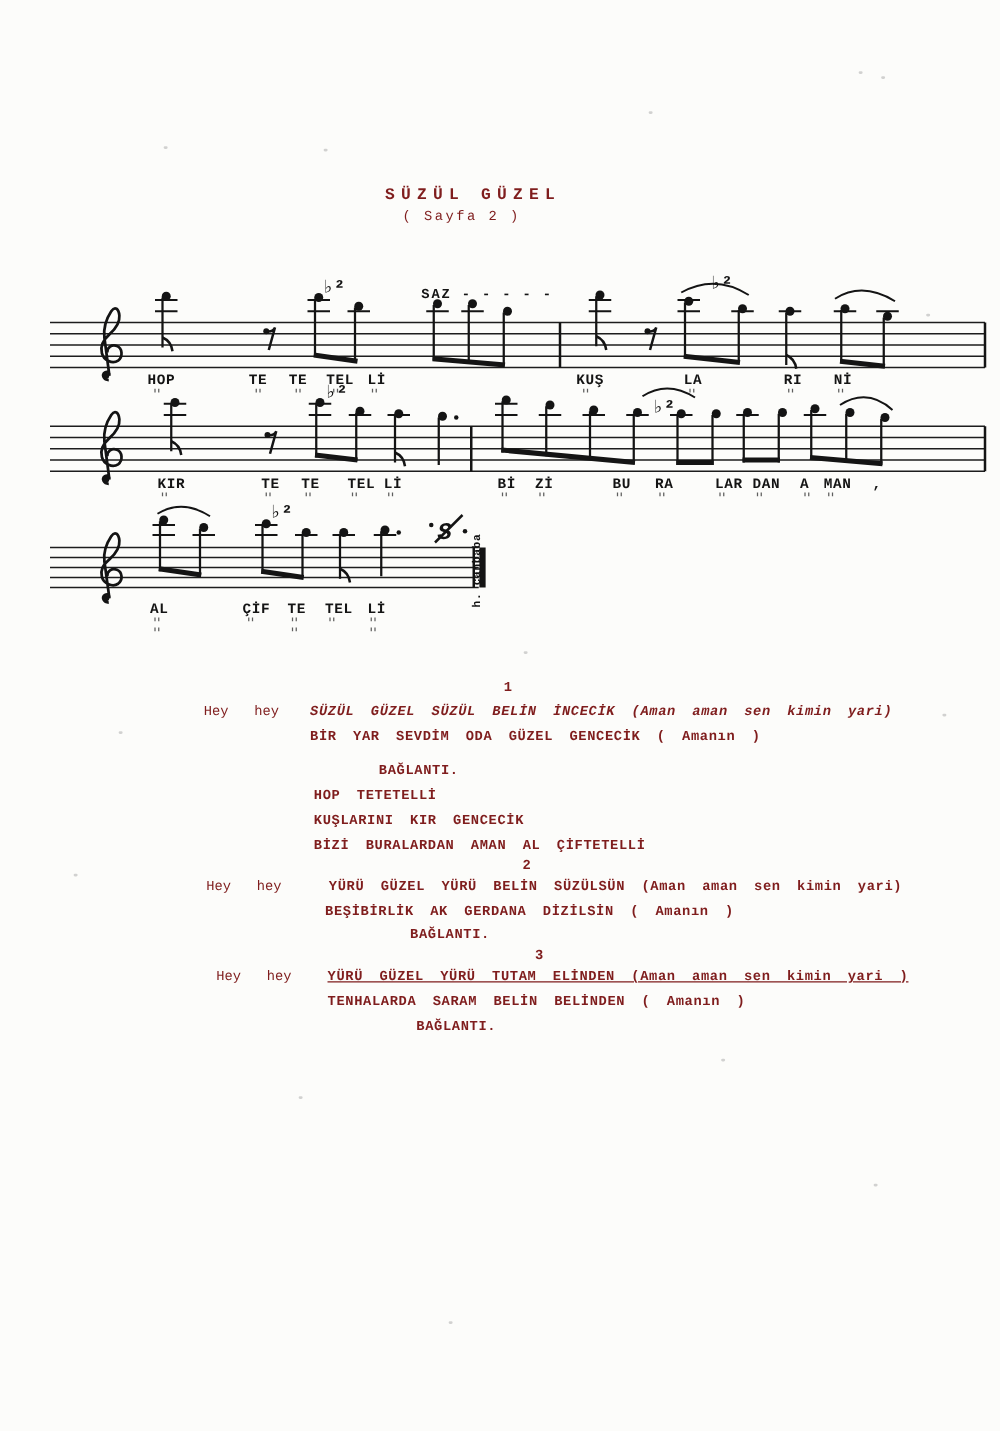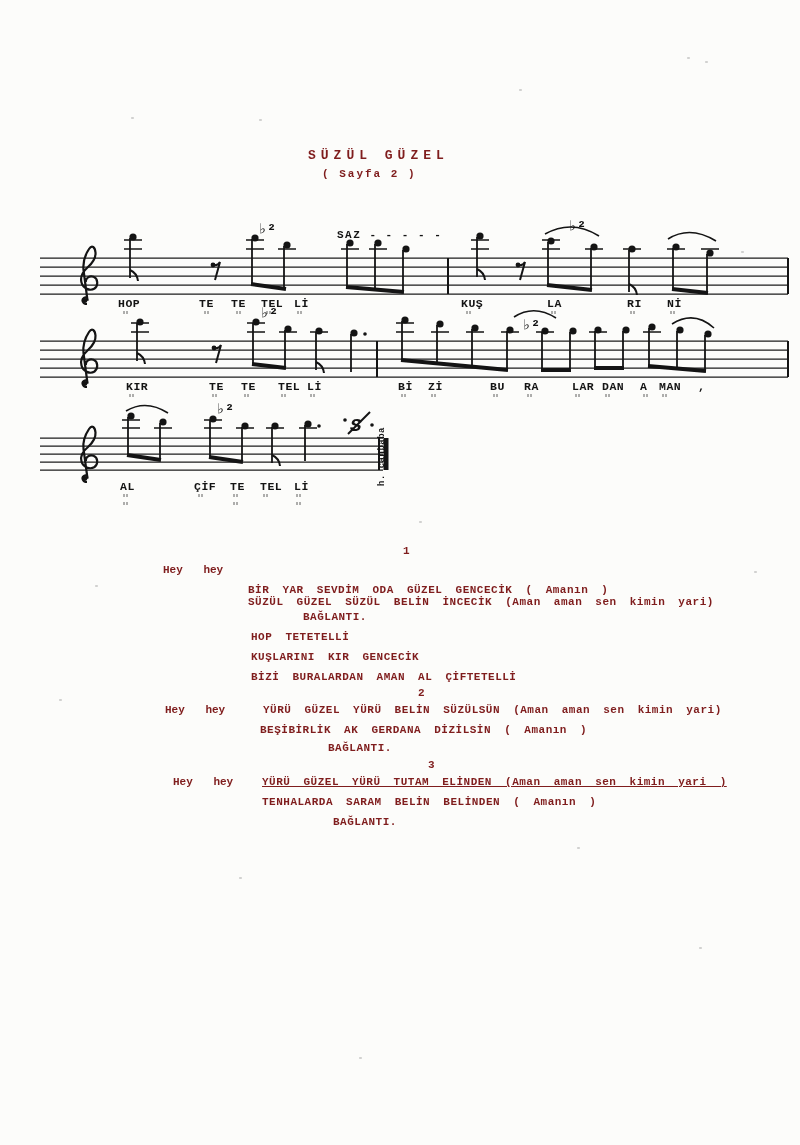--- a/index.html
+++ b/index.html
@@ -11,7 +11,7 @@
   }
   .abs{position:absolute;white-space:nowrap;}
   .title{font-size:13px;letter-spacing:5px;font-weight:bold;}
-  .subtitle{font-size:11px;letter-spacing:2px;font-weight:bold;}
+  .subtitle{font-size:11px;letter-spacing:2px;font-weight:normal;}
   .vnum{font-size:11px;font-weight:bold;}
   .vline{font-size:11px;font-weight:bold;letter-spacing:.5px;word-spacing:6px;}
   .vintro{font-size:11px;font-weight:bold;word-spacing:14px;text-align:center;}

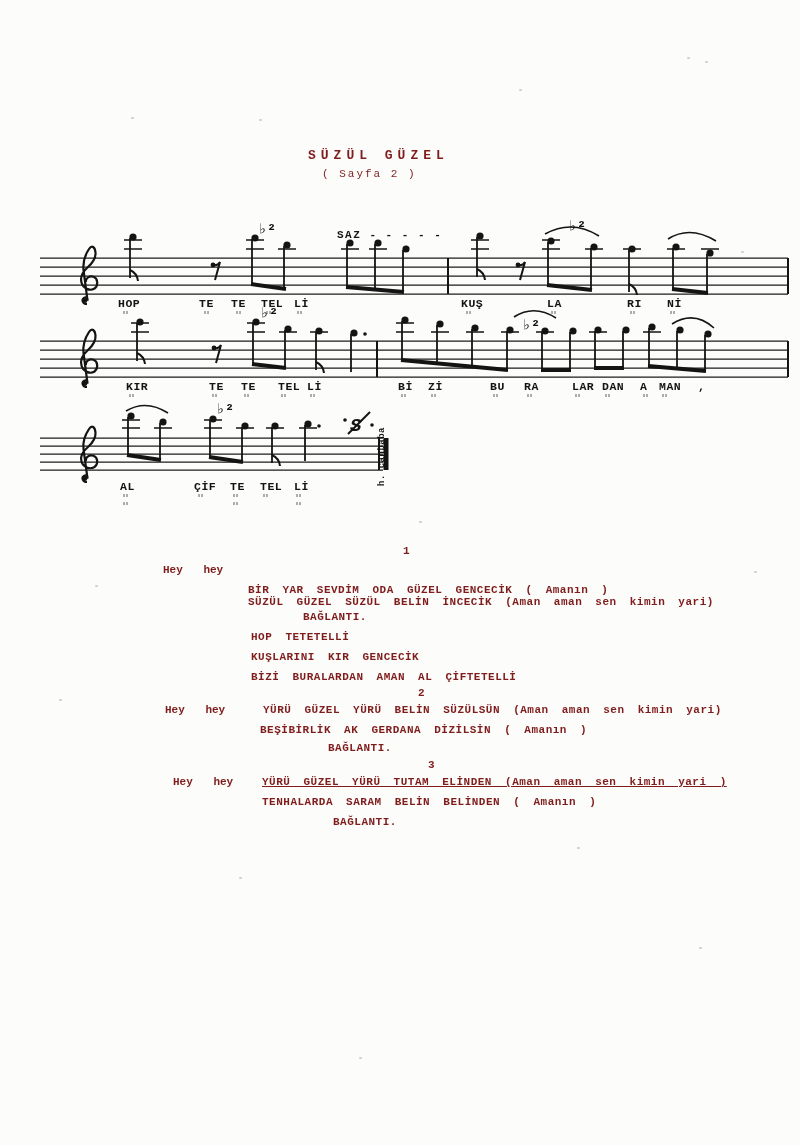--- a/index.html
+++ b/index.html
@@ -14,7 +14,7 @@
   .subtitle{font-size:11px;letter-spacing:2px;font-weight:normal;}
   .vnum{font-size:11px;font-weight:bold;}
   .vline{font-size:11px;font-weight:bold;letter-spacing:.5px;word-spacing:6px;}
-  .vintro{font-size:11px;font-weight:bold;word-spacing:14px;text-align:center;}
+  .vintro{font-size:11px;font-weight:normal;word-spacing:14px;text-align:center;}
   svg text{font-family:"Liberation Mono","DejaVu Sans Mono",monospace;font-weight:bold;fill:#141414;}
   .lyr{font-size:11.5px;letter-spacing:.5px;}
   .saz{font-size:11px;letter-spacing:1.5px;}

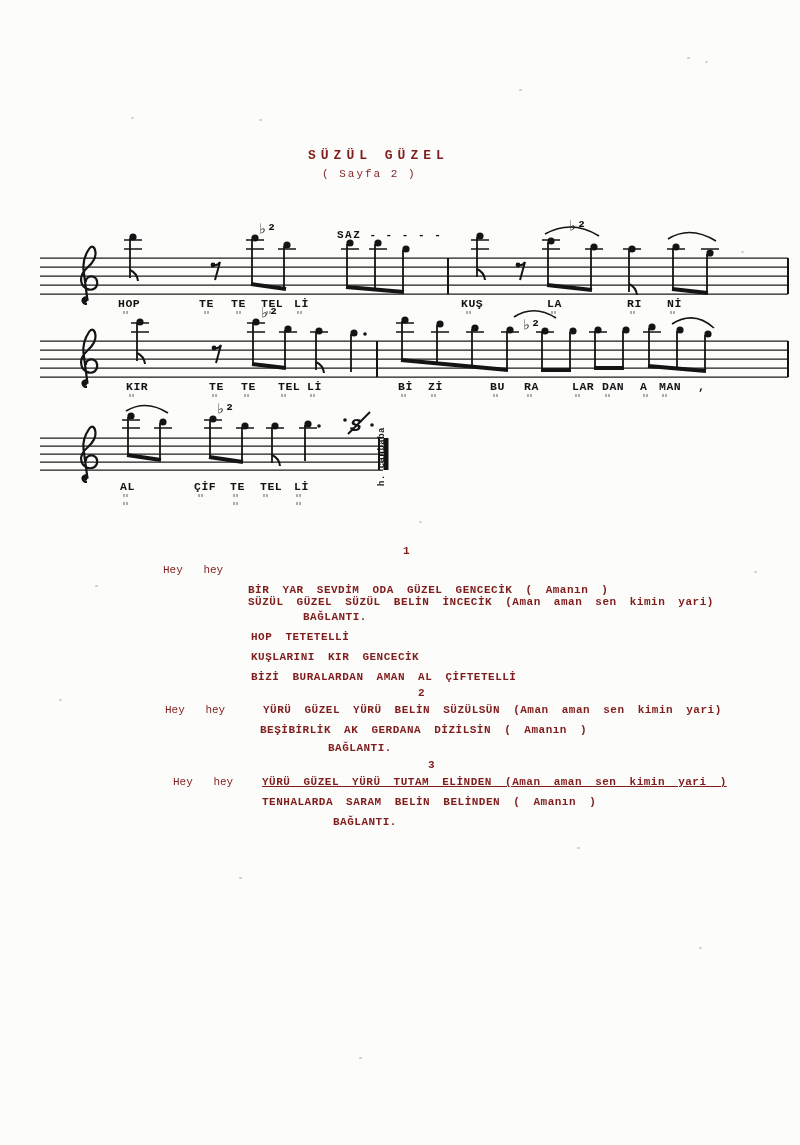--- a/index.html
+++ b/index.html
@@ -199,7 +199,7 @@
 
     <div class="abs vnum" style="left:403px;top:545px;">1</div>
     <div class="abs vintro" style="left:163px;top:564px;">Hey hey</div>
-    <div class="abs vline" style="left:248px;top:596px;">SÜZÜL GÜZEL SÜZÜL BELİN İNCECİK (Aman aman sen kimin yari)</div>
+    <div class="abs vline" style="left:248px;top:564px;font-style:italic;">SÜZÜL GÜZEL SÜZÜL BELİN İNCECİK (Aman aman sen kimin yari)</div>
     <div class="abs vline" style="left:248px;top:584px;">BİR YAR SEVDİM ODA GÜZEL GENCECİK ( Amanın )</div>
 
     <div class="abs vline" style="left:303px;top:611px;">BAĞLANTI.</div>

